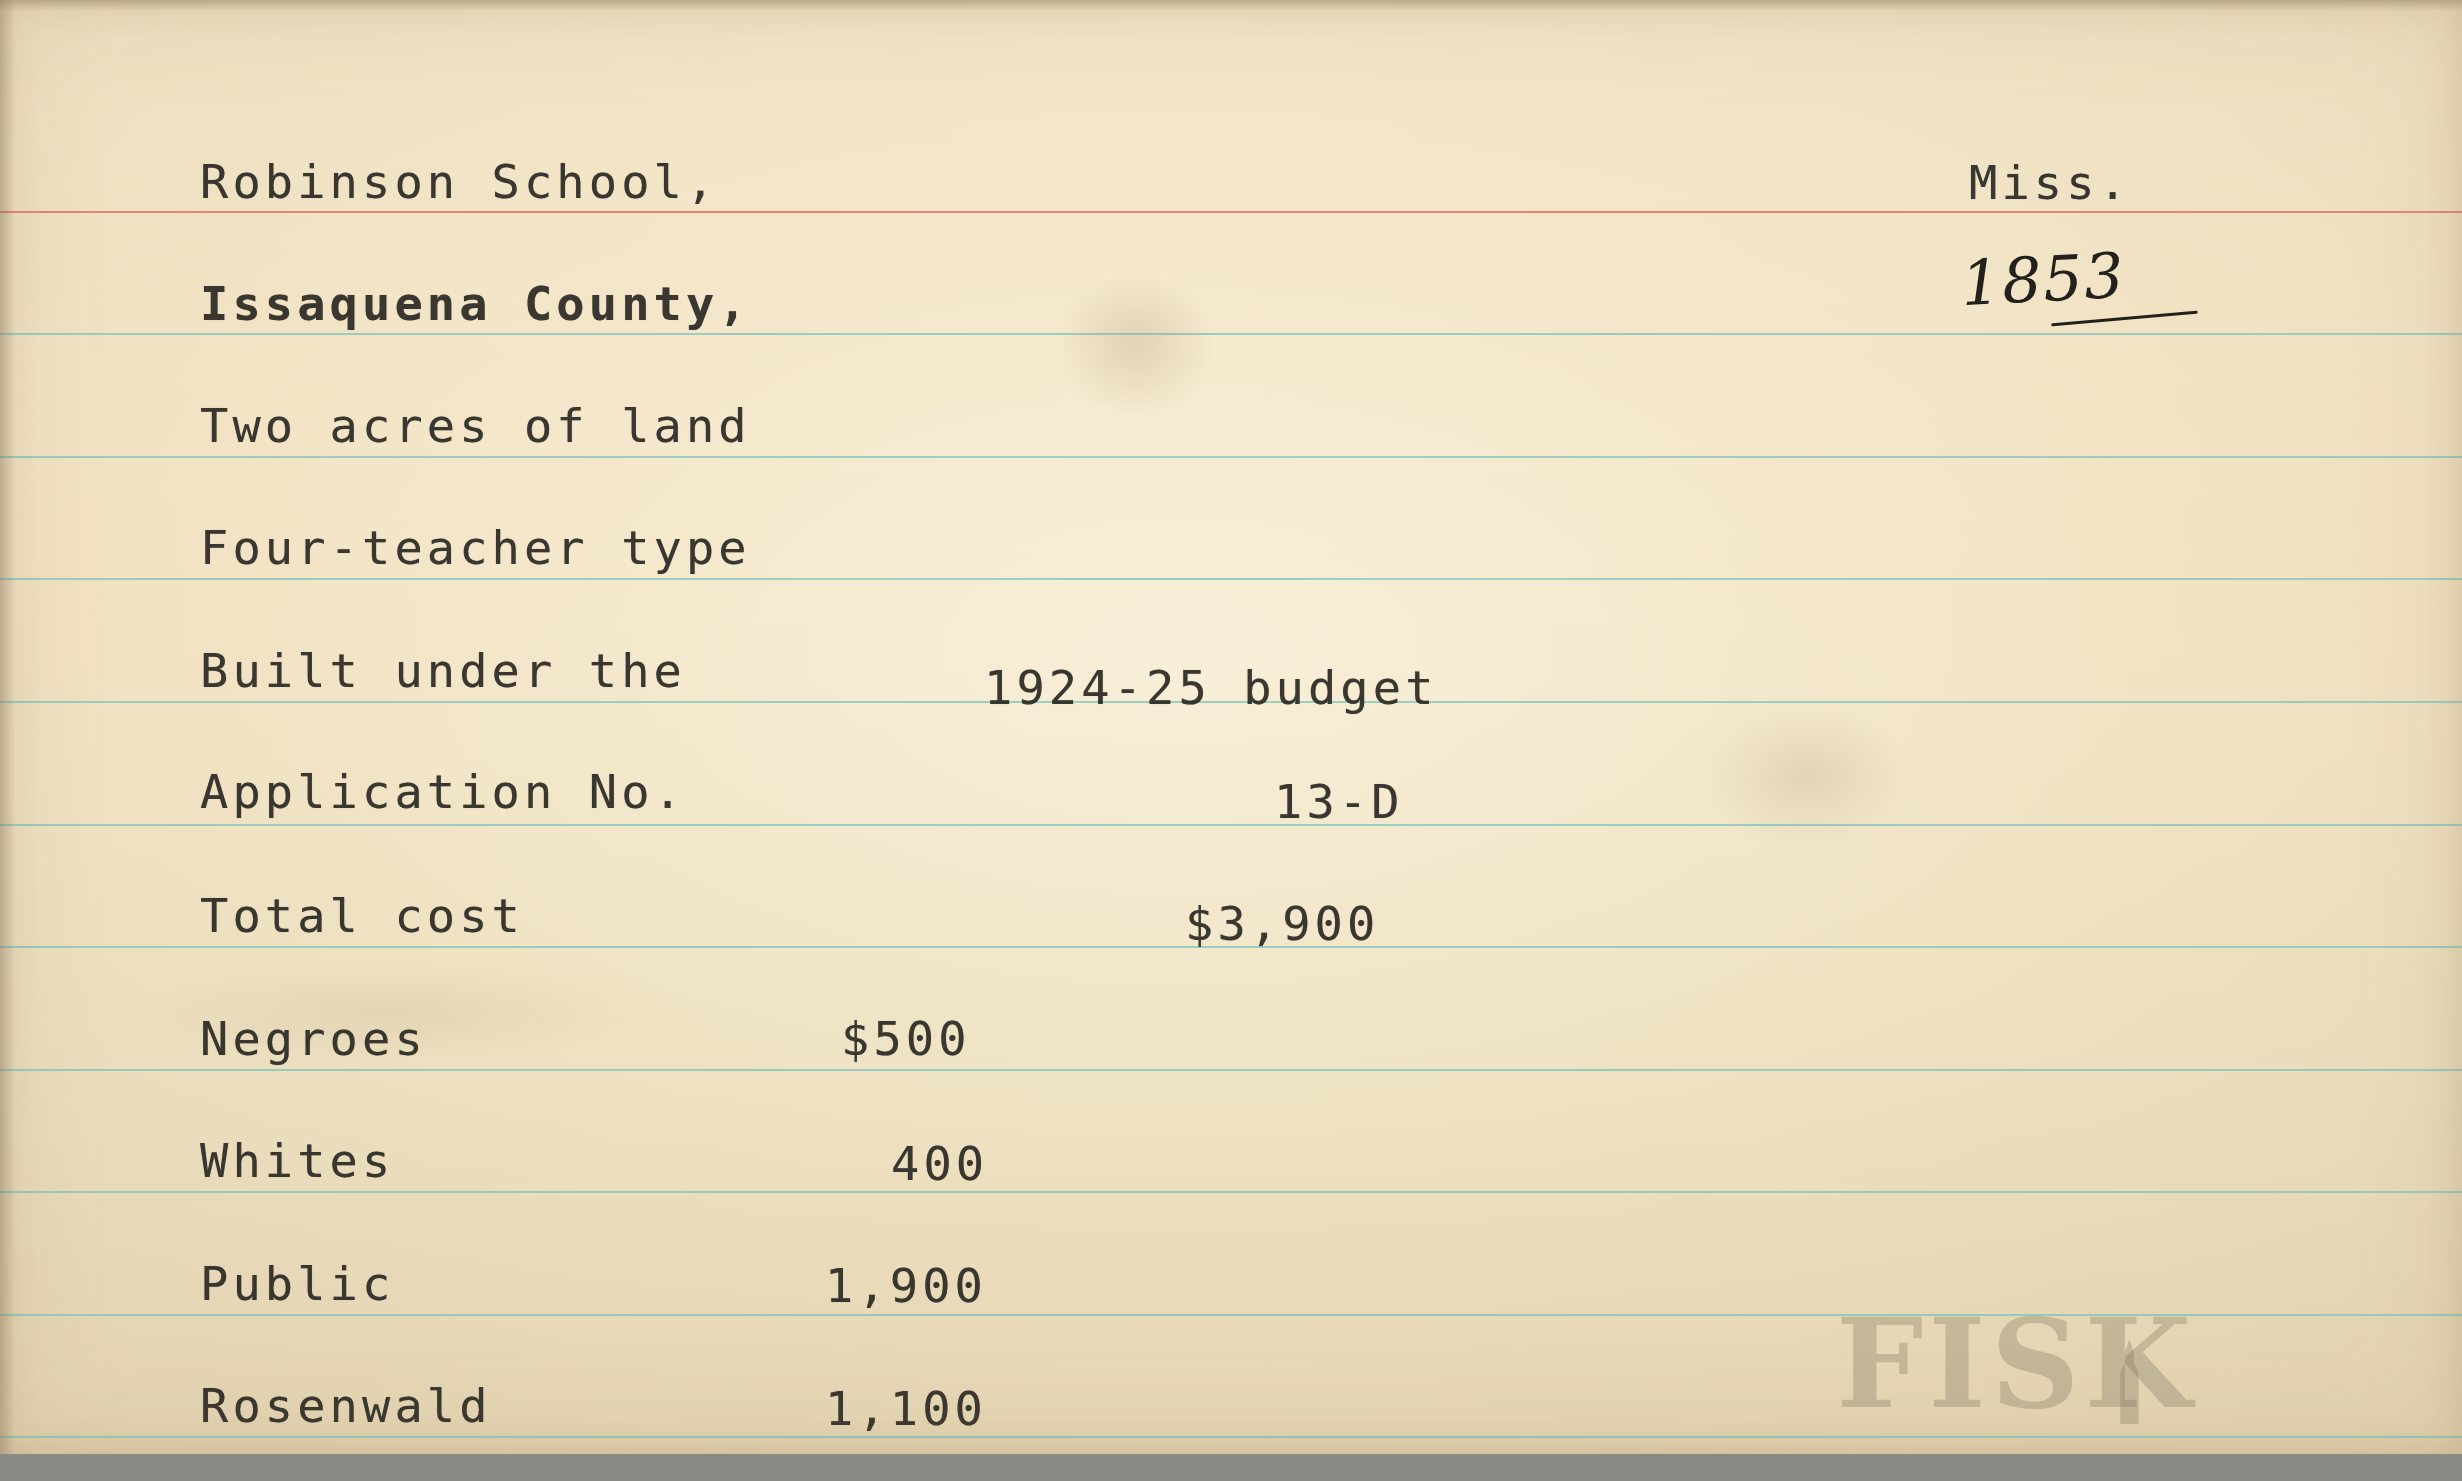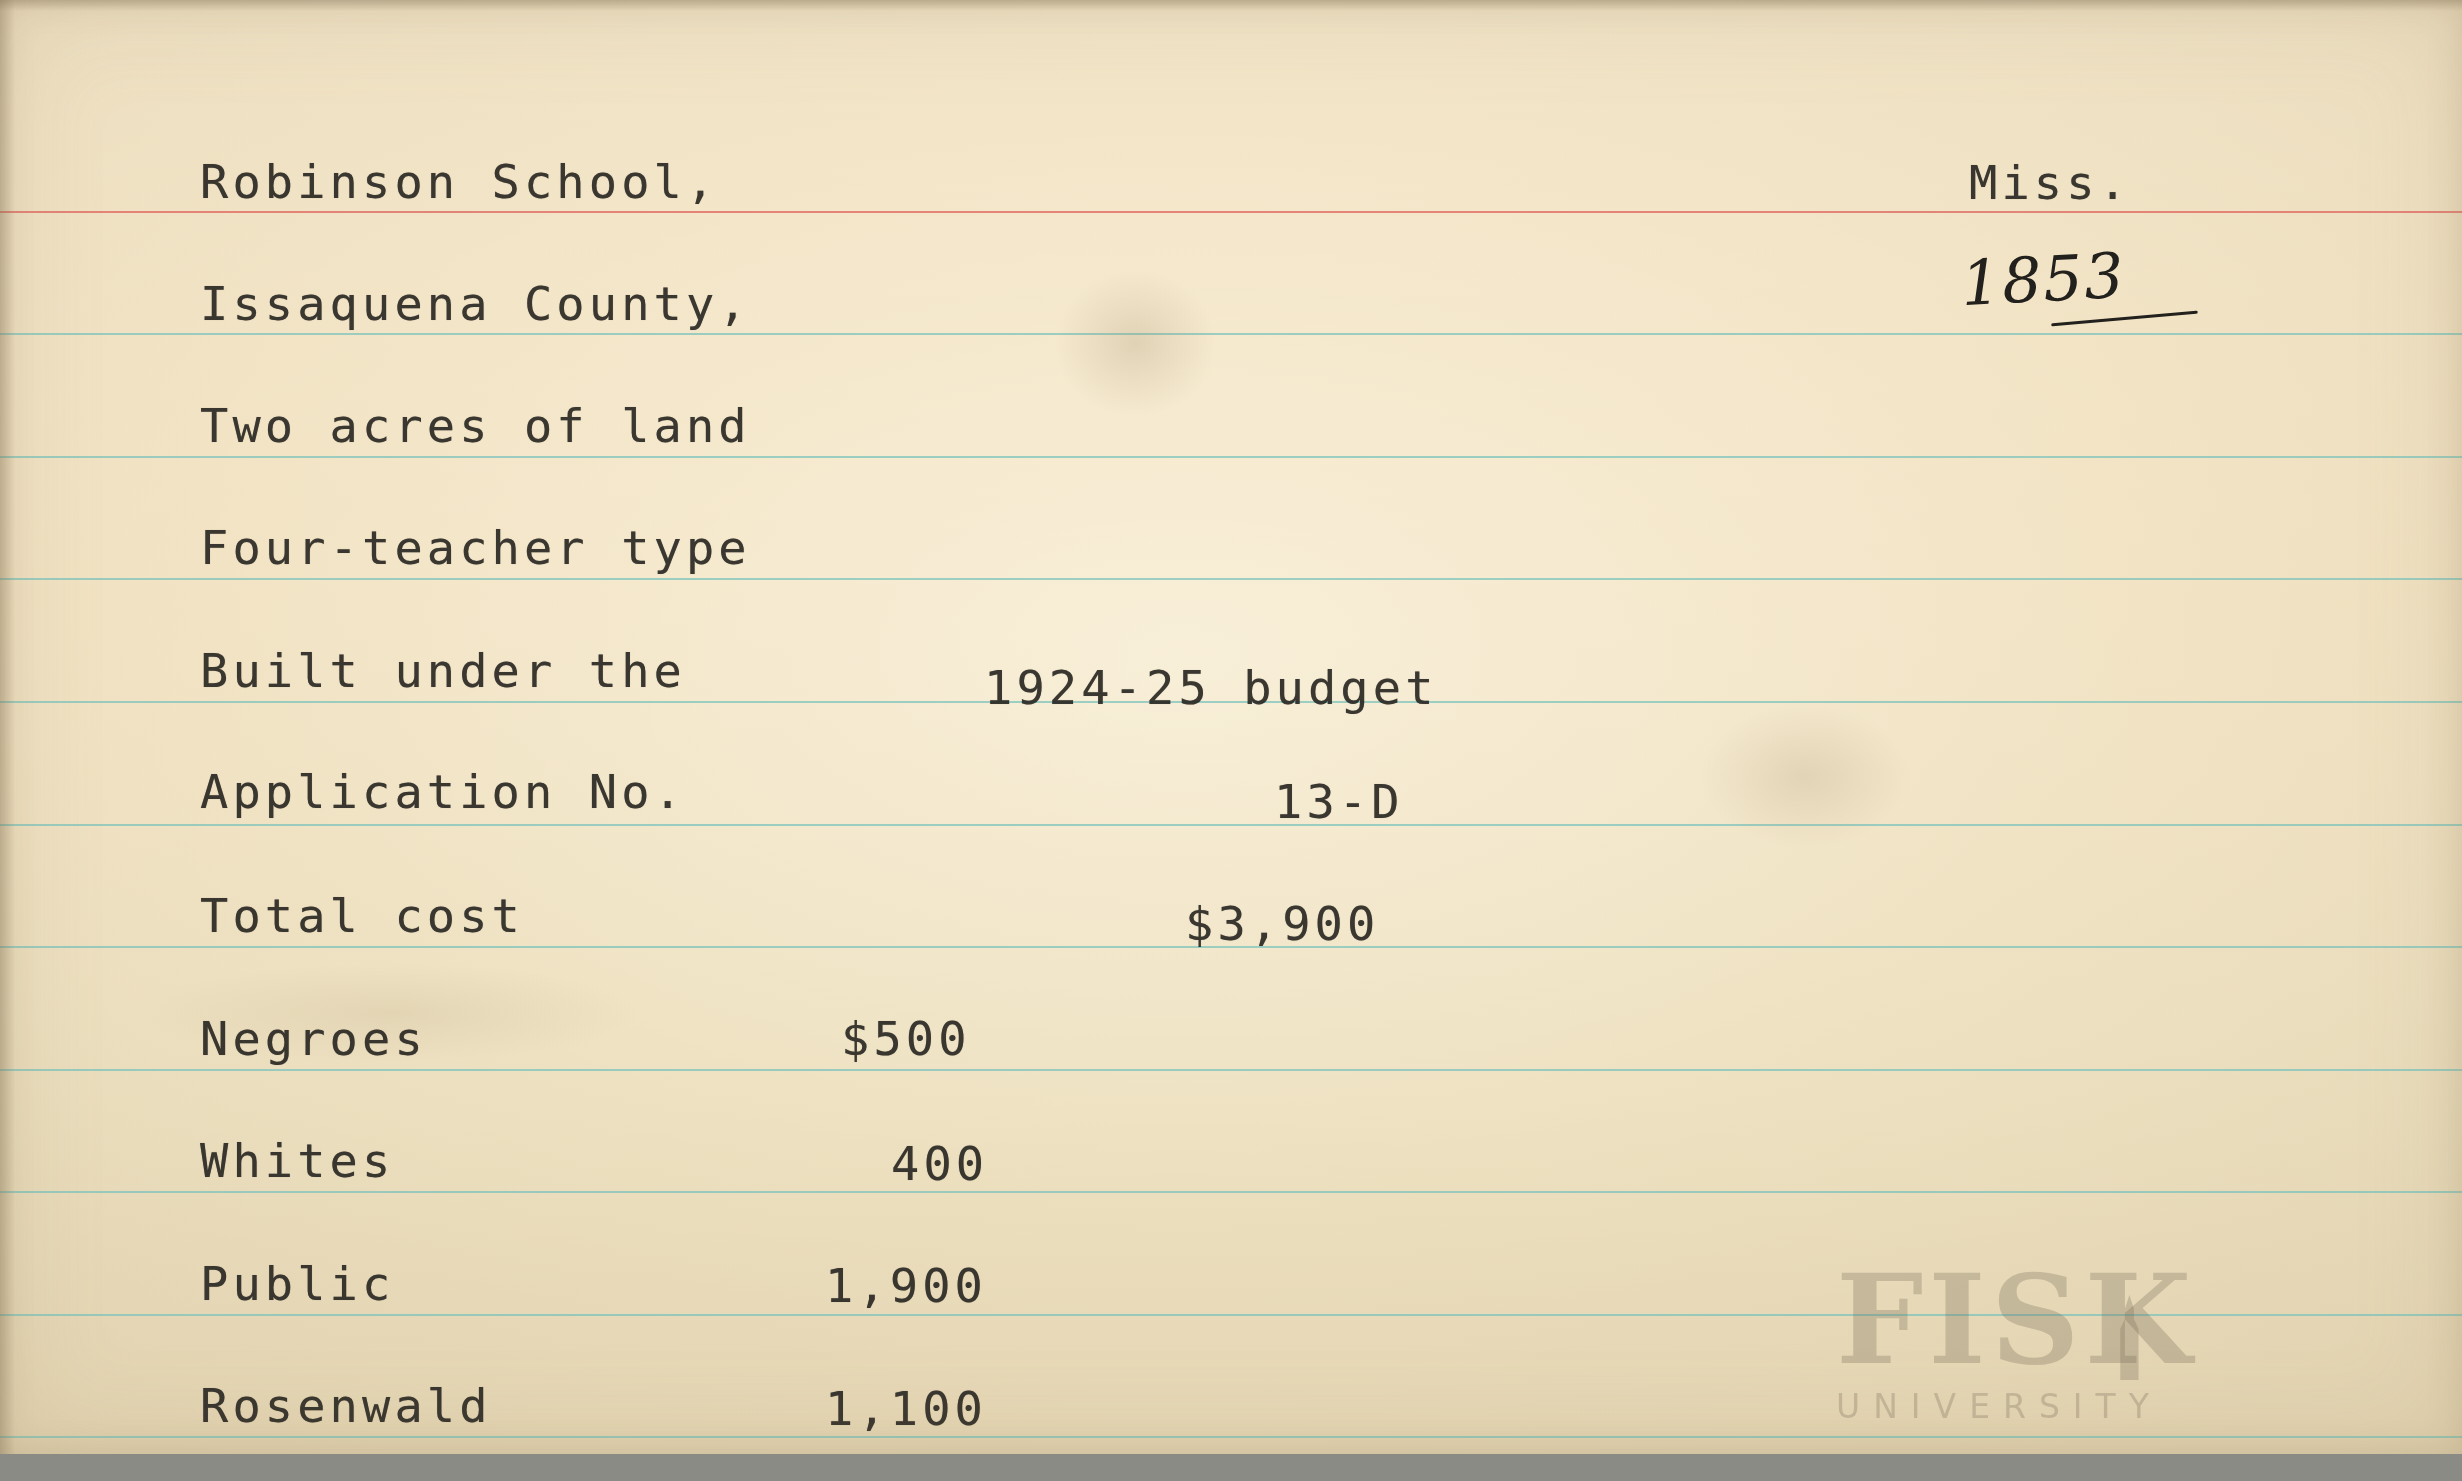--- a/index.html
+++ b/index.html
@@ -159,7 +159,7 @@
   <div class="typed" style="left:200px; top:154px;">Robinson School,</div>
   <div class="typed" style="left:1969px; top:155px;">Miss.</div>
 
-  <div class="typed" style="left:200px; top:276px;">Issaquena County,</div>
+  <div class="typed" style="left:200px; top:276px;font-weight:bold;">Issaquena County,</div>
 
   <div class="handwritten" style="left:1961px; top:243px;">1853</div>
   <div class="hand-strike" style="left:2051px; top:317px; width:147px;"></div>

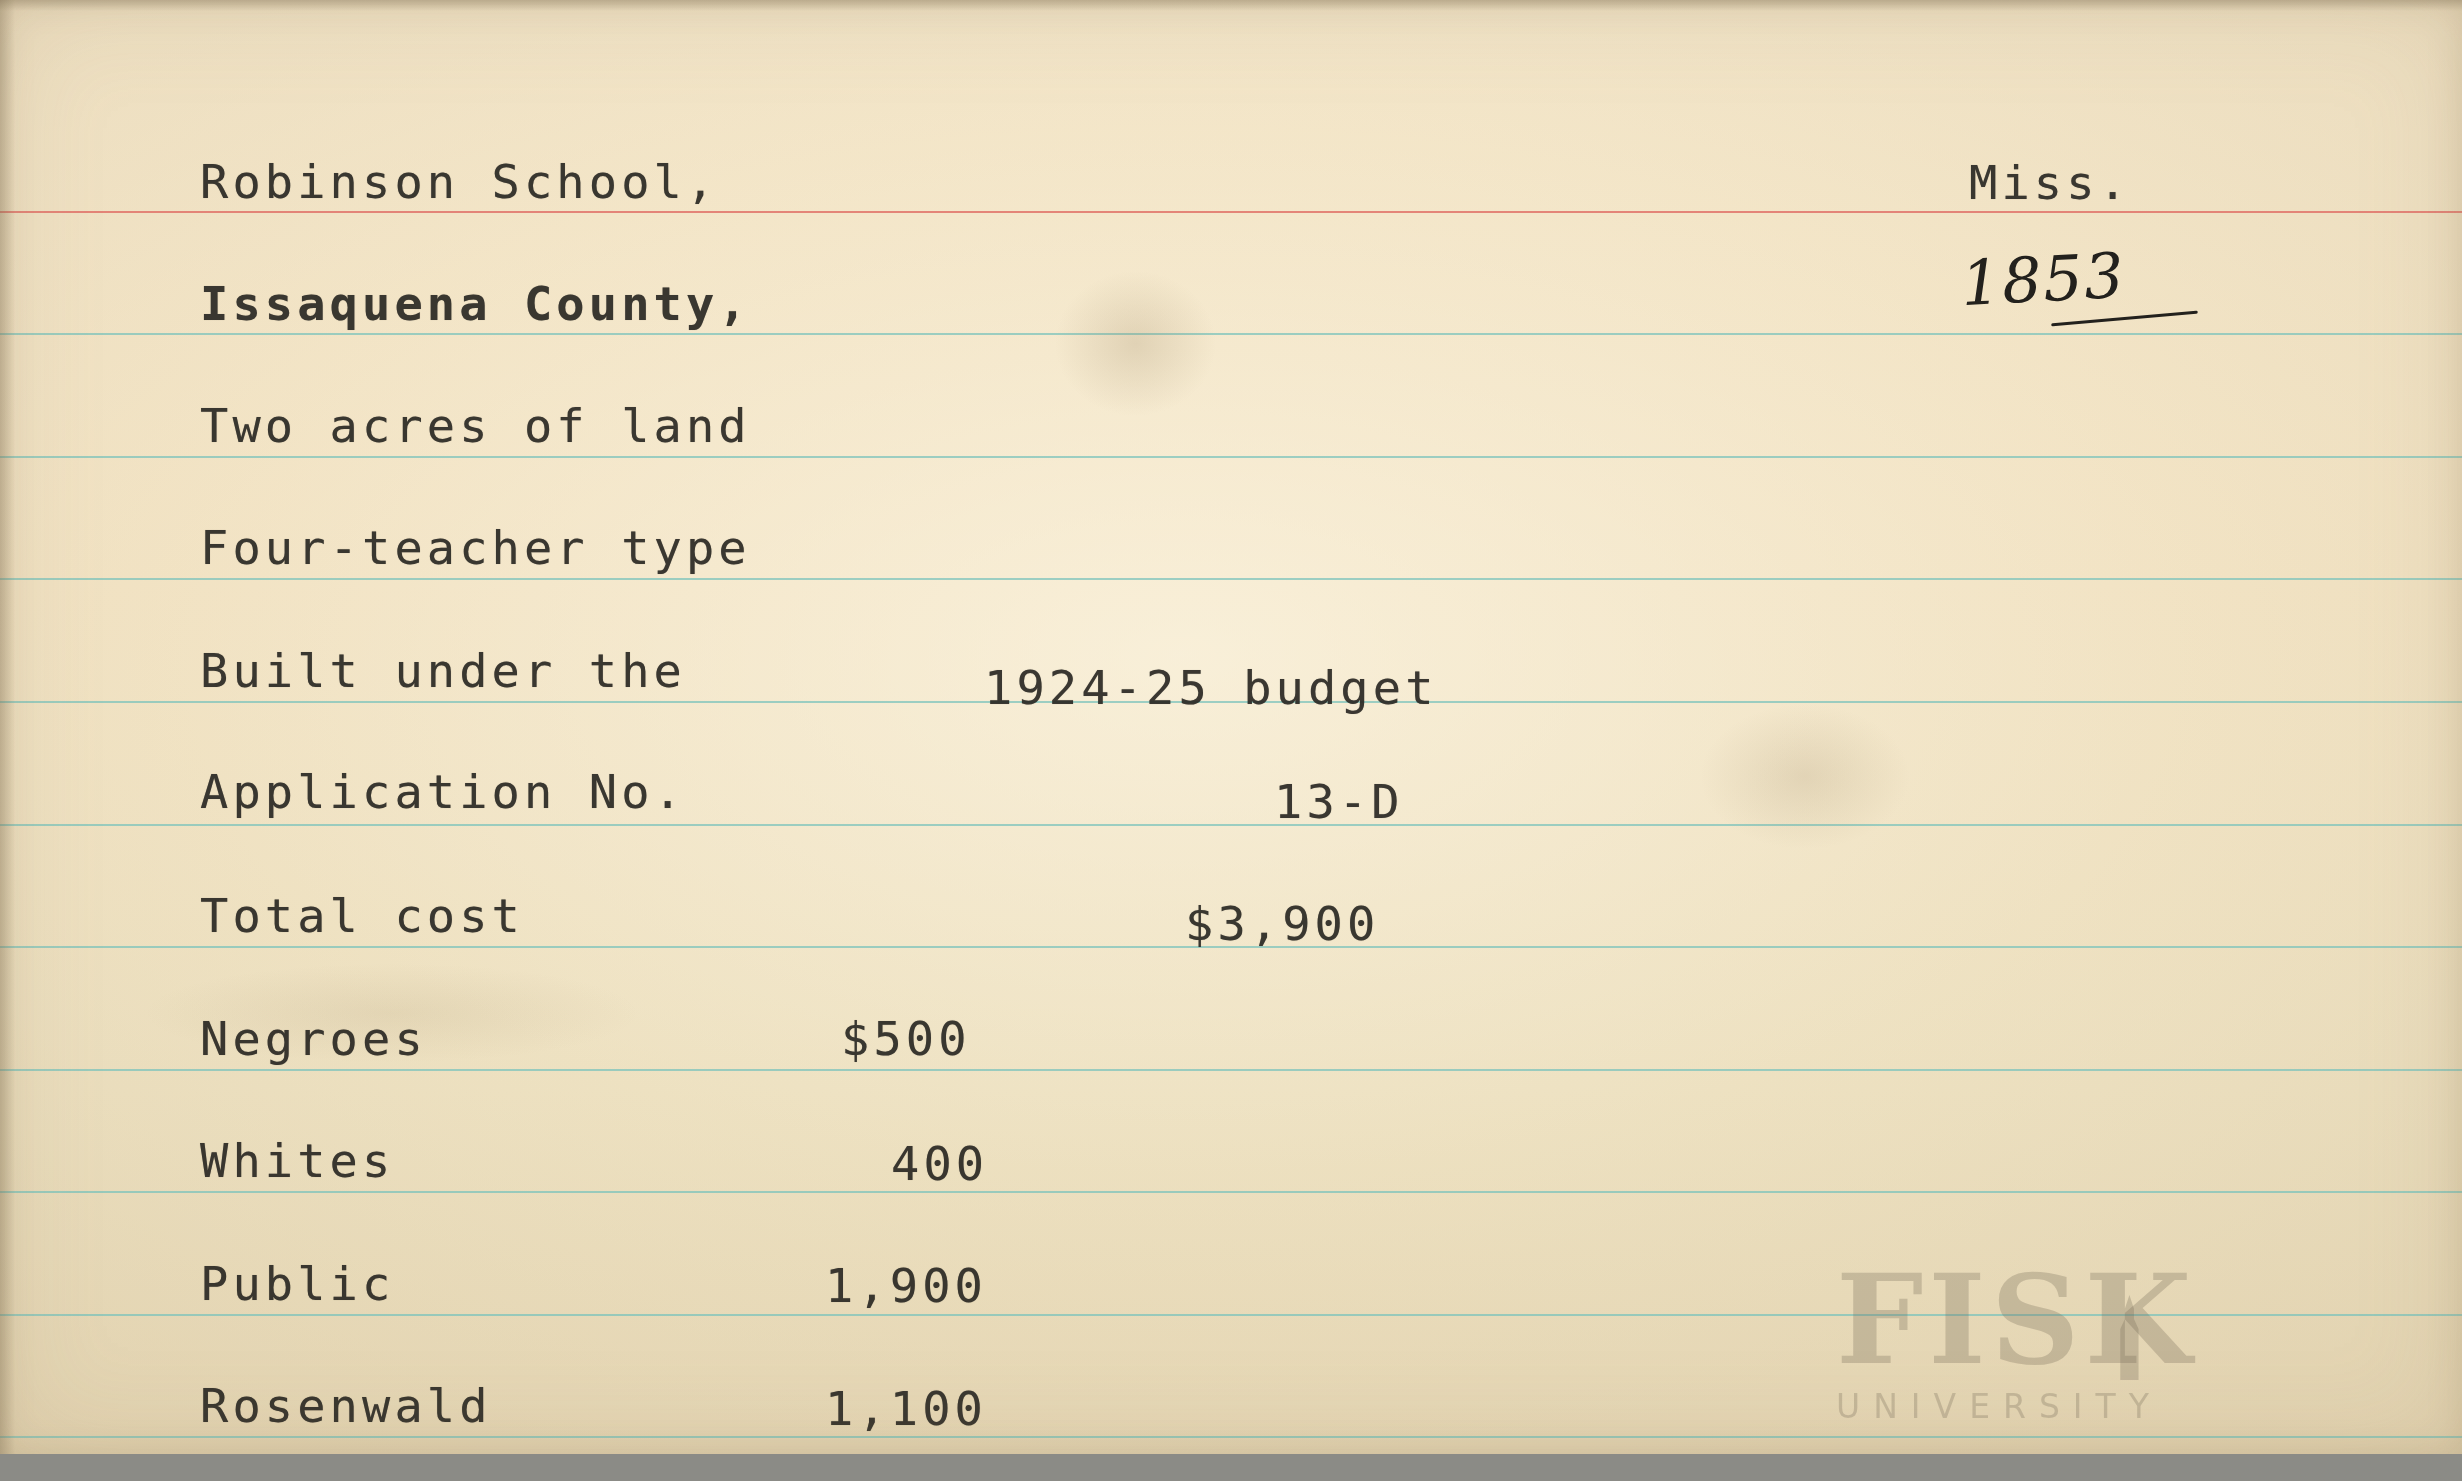--- a/index.html
+++ b/index.html
@@ -192,7 +192,6 @@
   <div id="watermark">
     <div class="wm-main">FISK</div>
     <div id="wm-tower"></div>
-    <div class="wm-sub">UNIVERSITY</div>
   </div>
 
   <div id="edge-shadow"></div>

